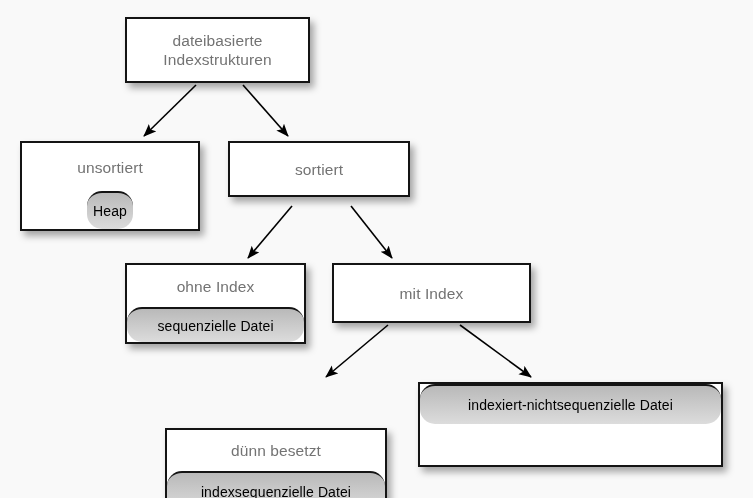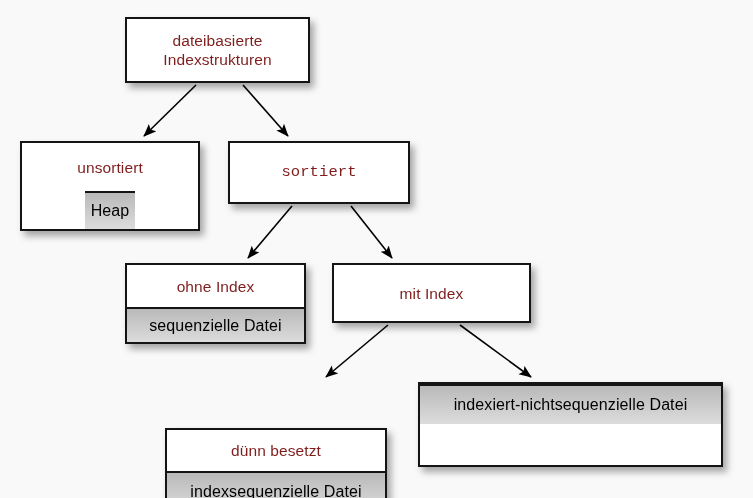--- a/index.html
+++ b/index.html
@@ -44,7 +44,7 @@
     align-items: center;
     justify-content: center;
     background: #ffffff;
-    color: #7f1d1d;
+    color: #737373;
     font-size: 15.5px;
     line-height: 19px;
     text-align: center;

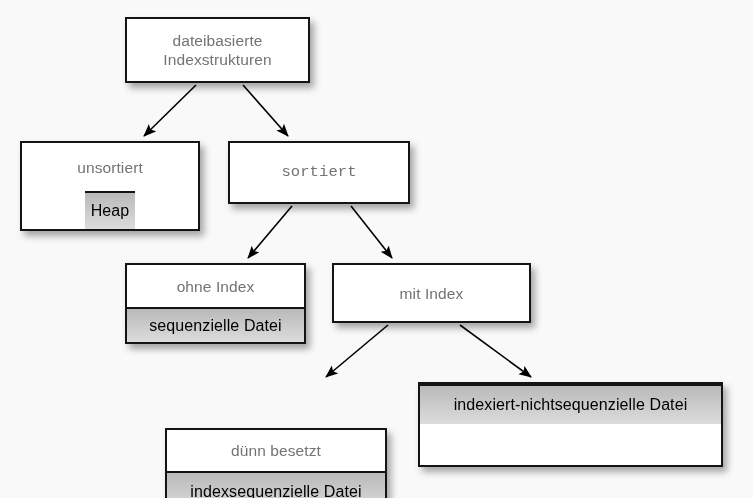--- a/index.html
+++ b/index.html
@@ -69,7 +69,7 @@
   
   #node-root        { left: 125px; top: 17px;  width: 185px; height: 66px; }
   #node-unsortiert  { left: 20px;  top: 141px; width: 180px; height: 90px; align-items: center; }
-  #node-sortiert    { left: 228px; top: 141px; width: 182px; height: 63px; font-family: Liberation Mono, monospace; }
+  #node-sortiert    { left: 228px; top: 141px; width: 182px; height: 56px; }
   #node-ohne-index  { left: 125px; top: 263px; width: 181px; height: 81px; }
   #node-mit-index   { left: 332px; top: 263px; width: 199px; height: 60px; }
   #node-duenn       { left: 165px; top: 382px; width: 222px; height: 85px; margin-top: 46px; }

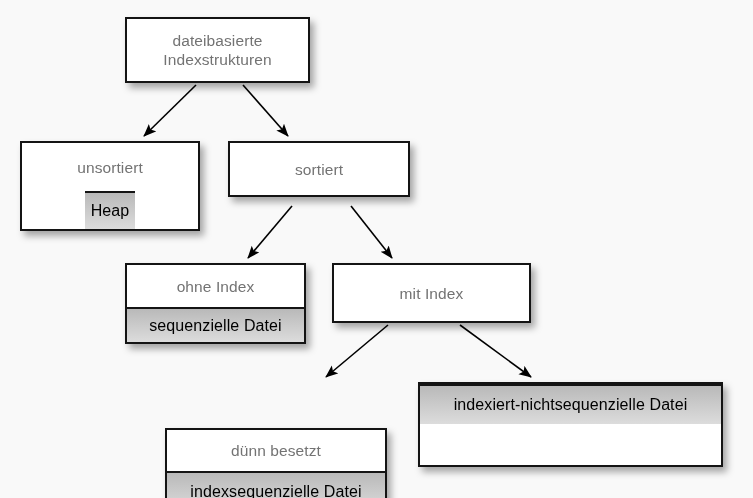--- a/index.html
+++ b/index.html
@@ -60,11 +60,12 @@
     border-top: 2px solid #141414;
     background: linear-gradient(to bottom, #b9b9b9 0%, #c9c9c9 45%, #dcdcdc 100%);
     color: #000000;
-    font-size: 16px;
+    font-size: 14px;
     line-height: 18px;
     text-align: center;
     padding: 0 6px;
     letter-spacing: 0.1px;
+    border-radius: 15px;
   }
   
   #node-root        { left: 125px; top: 17px;  width: 185px; height: 66px; }

